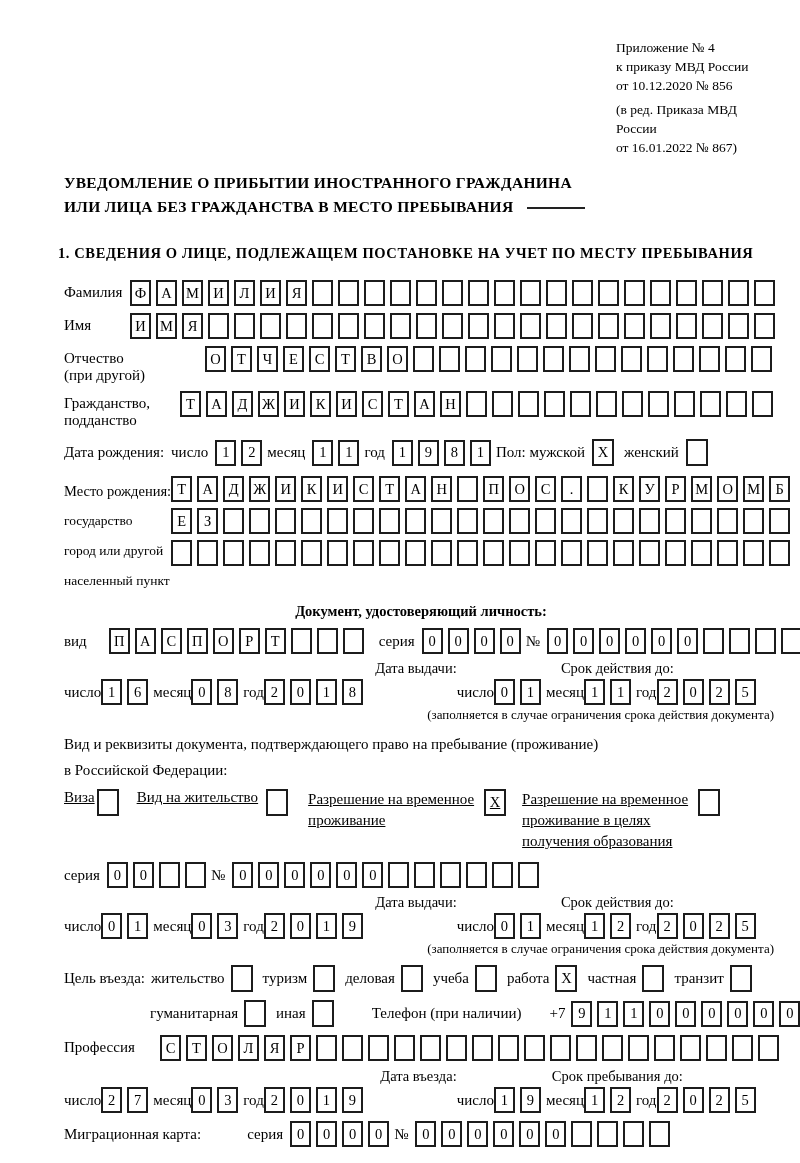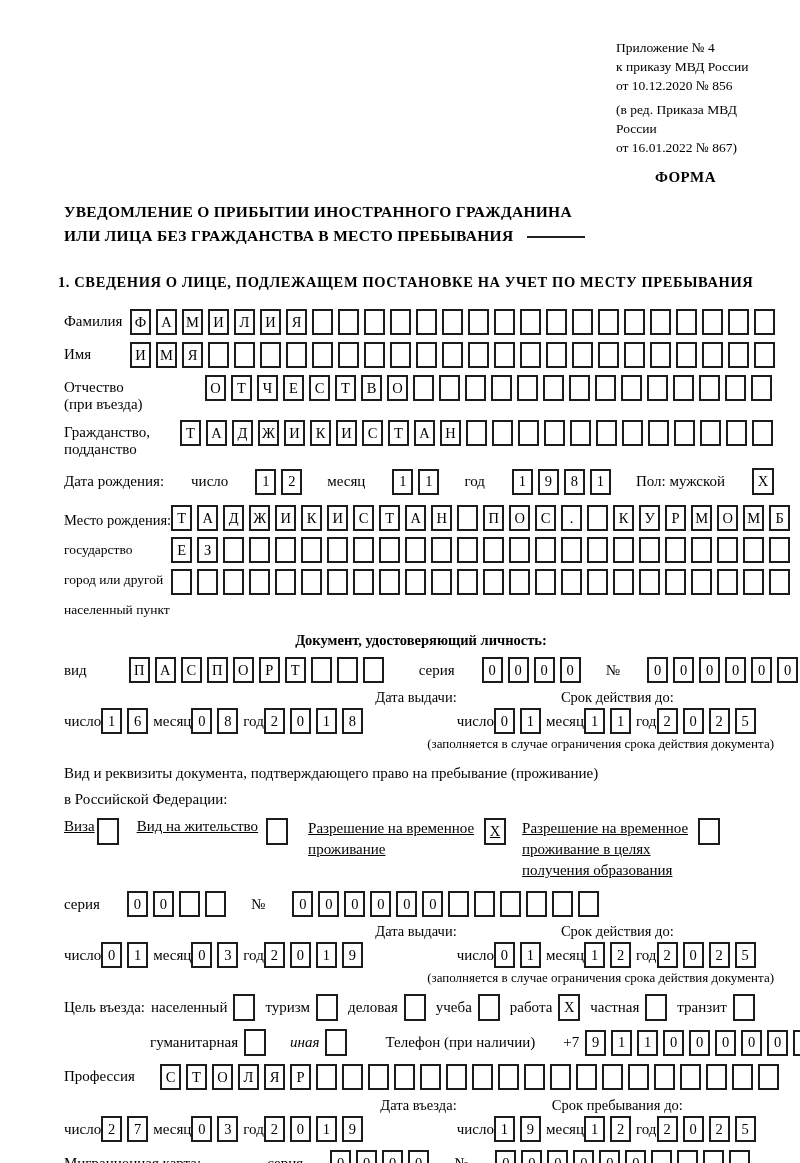--- a/index.html
+++ b/index.html
@@ -70,7 +70,6 @@
     <div>от 16.01.2022 № 867)</div>
   </div>
 
-  <div class="forma">ФОРМА</div>
 
   <div class="title">
     <div>УВЕДОМЛЕНИЕ О ПРИБЫТИИ ИНОСТРАННОГО ГРАЖДАНИНА</div>

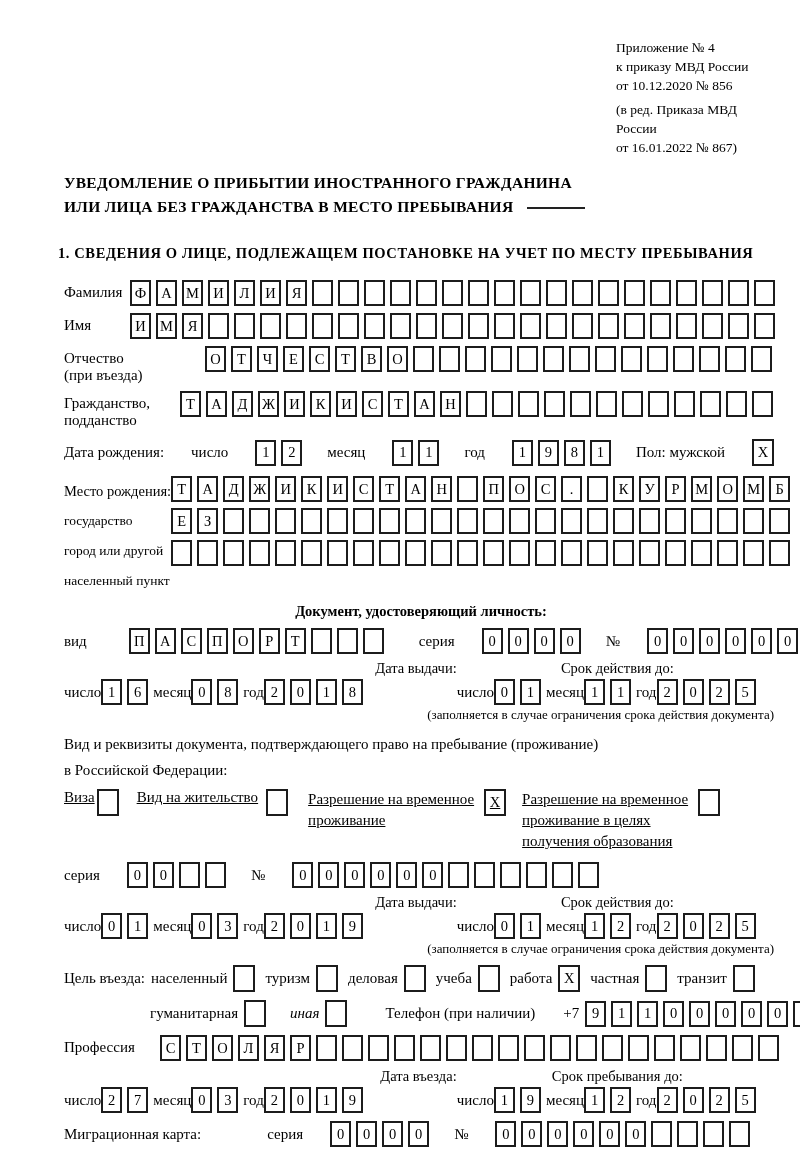--- a/index.html
+++ b/index.html
@@ -143,7 +143,7 @@
   <div class="frow">
     <div class="lblcol w140">
       <div>Отчество</div>
-      <div>(при въезда)</div>
+      <div>(при другой)</div>
     </div>
     <div class="boxrow">
         <span class="cell">О</span>

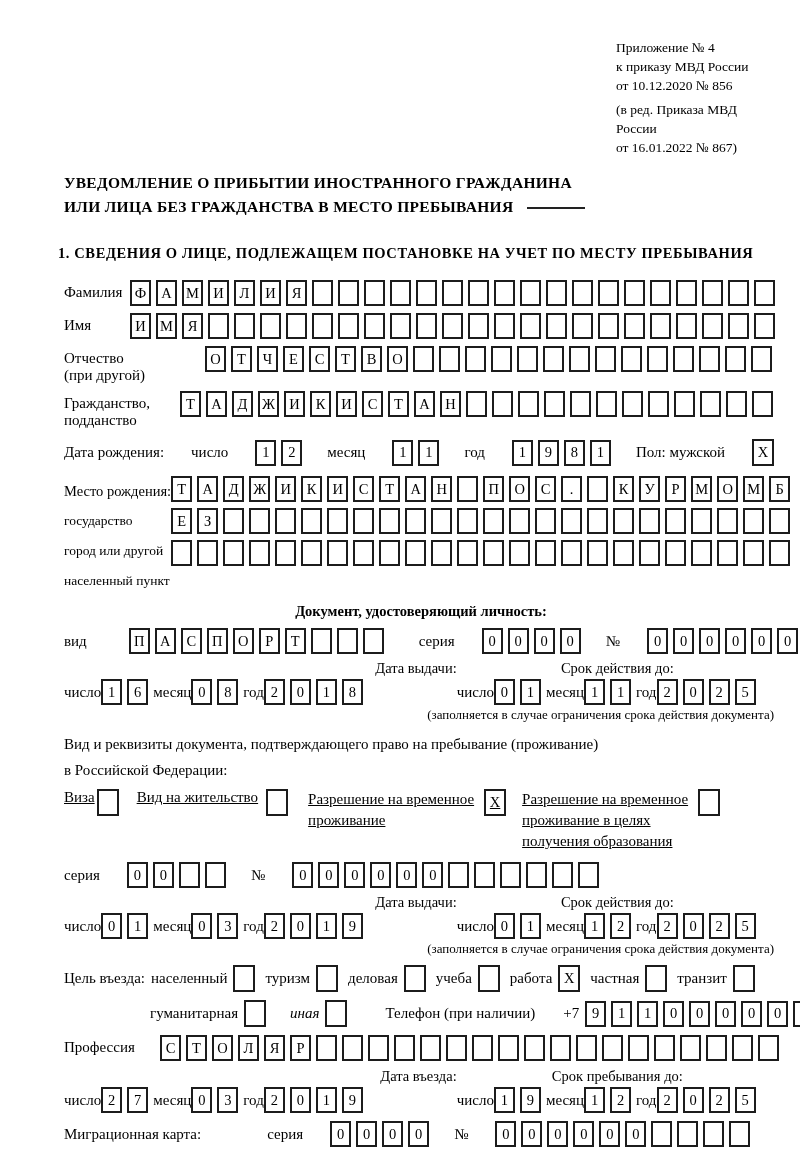--- a/index.html
+++ b/index.html
@@ -32,7 +32,7 @@
   .sub{line-height:30px;}
   .stack .boxrow{margin-bottom:6px;}
 
-  .inline{display:flex;align-items:center;flex-wrap:nowrap;gap:20px;}
+  .inline{display:flex;align-items:center;flex-wrap:nowrap;}
   .inline .t{margin-right:7px;white-space:nowrap;}
   .inline .t.ml{margin-left:10px;}
 

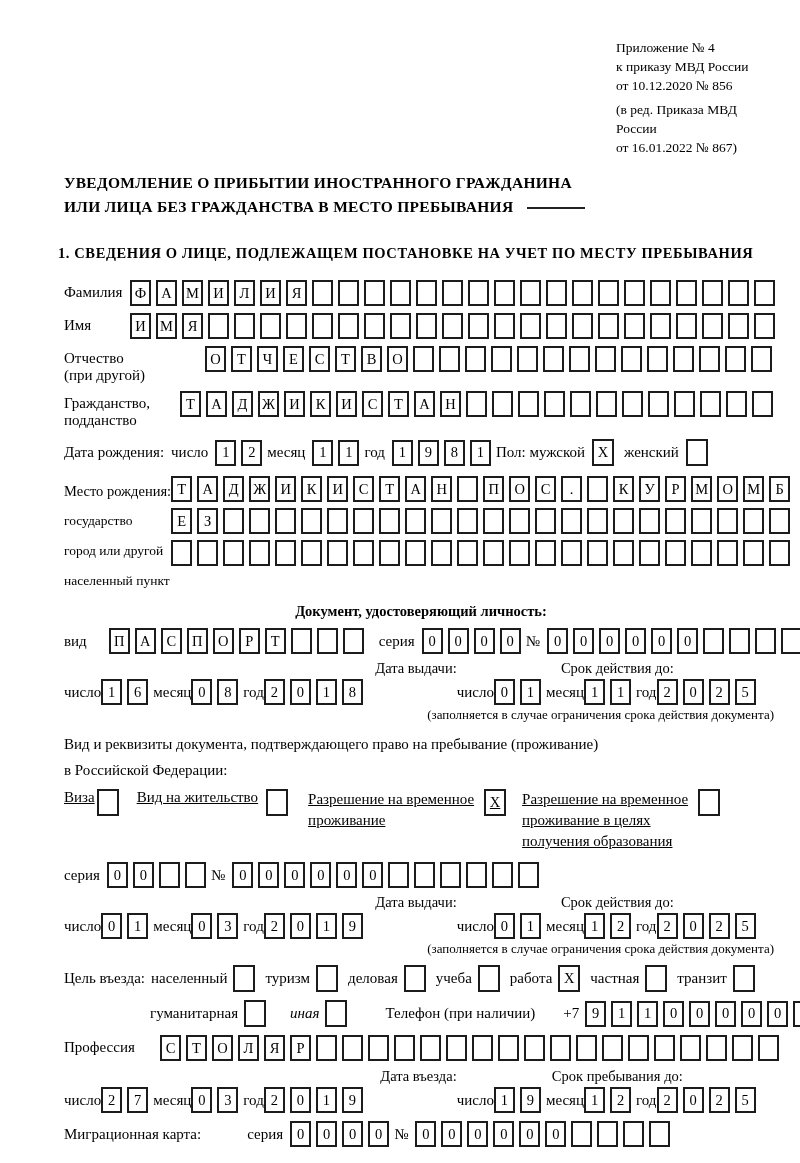--- a/index.html
+++ b/index.html
@@ -505,7 +505,7 @@
 
   <div class="purpose-row">
     <span class="t">Цель въезда:</span>
-    <span class="t">населенный</span>
+    <span class="t">жительство</span>
     <span class="cbox"></span>
     <span class="t">туризм</span>
     <span class="cbox"></span>

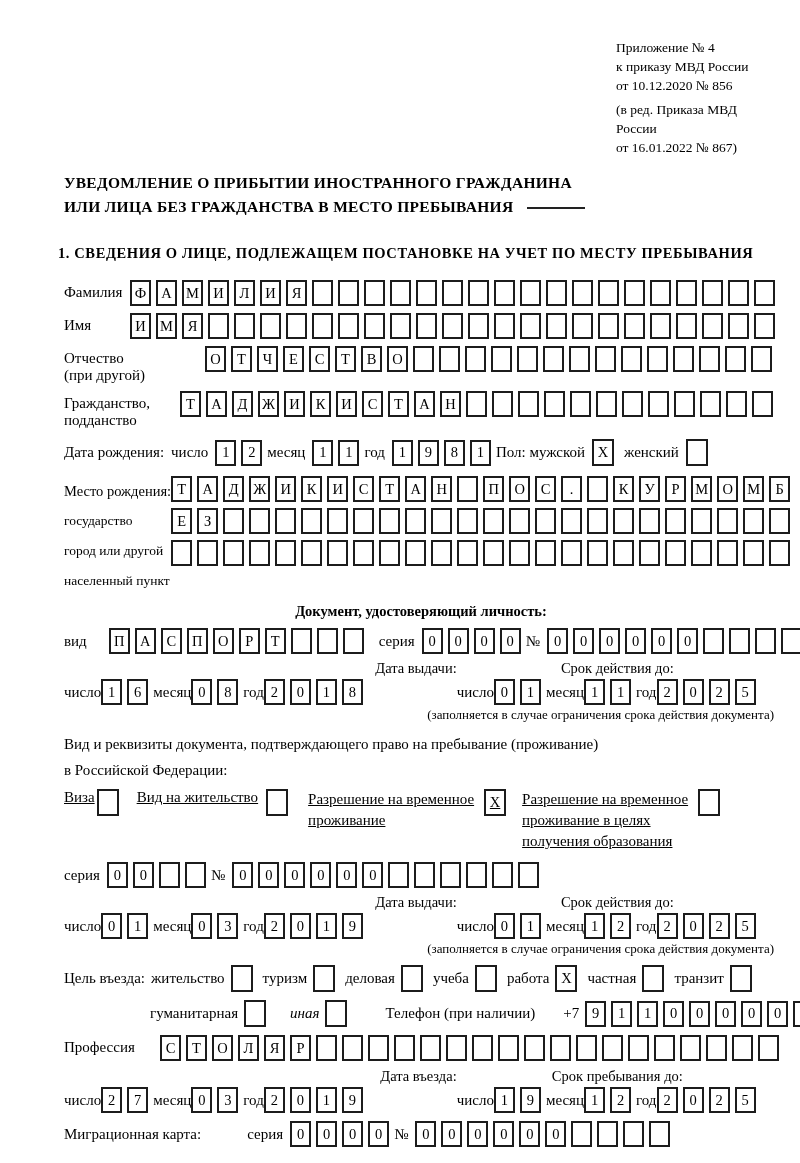--- a/index.html
+++ b/index.html
@@ -524,7 +524,7 @@
   <div class="purpose-row indent">
     <span class="t">гуманитарная</span>
     <span class="cbox"></span>
-    <span class="t" style="margin-left:14px;font-style:italic;">иная</span>
+    <span class="t" style="margin-left:0;">иная</span>
     <span class="cbox"></span>
     <span class="t" style="margin-left:28px;">Телефон (при наличии)</span>
     <span class="t" style="margin-left:22px;">+7</span>

